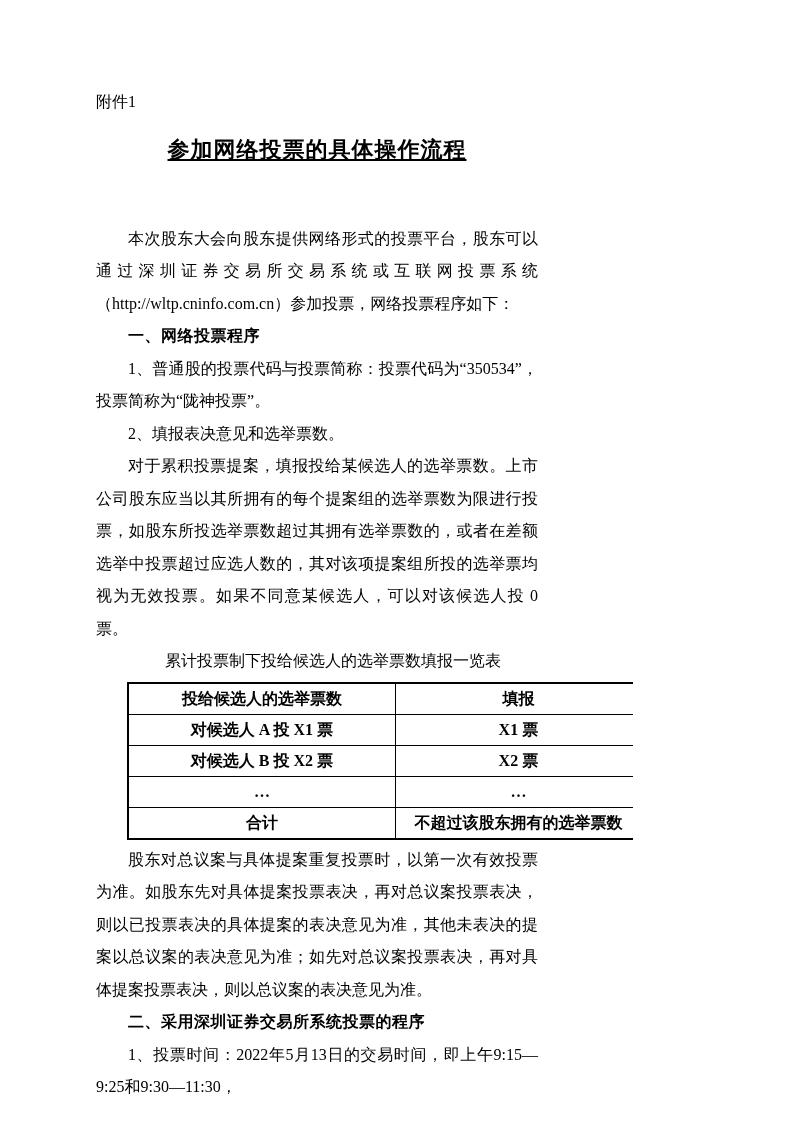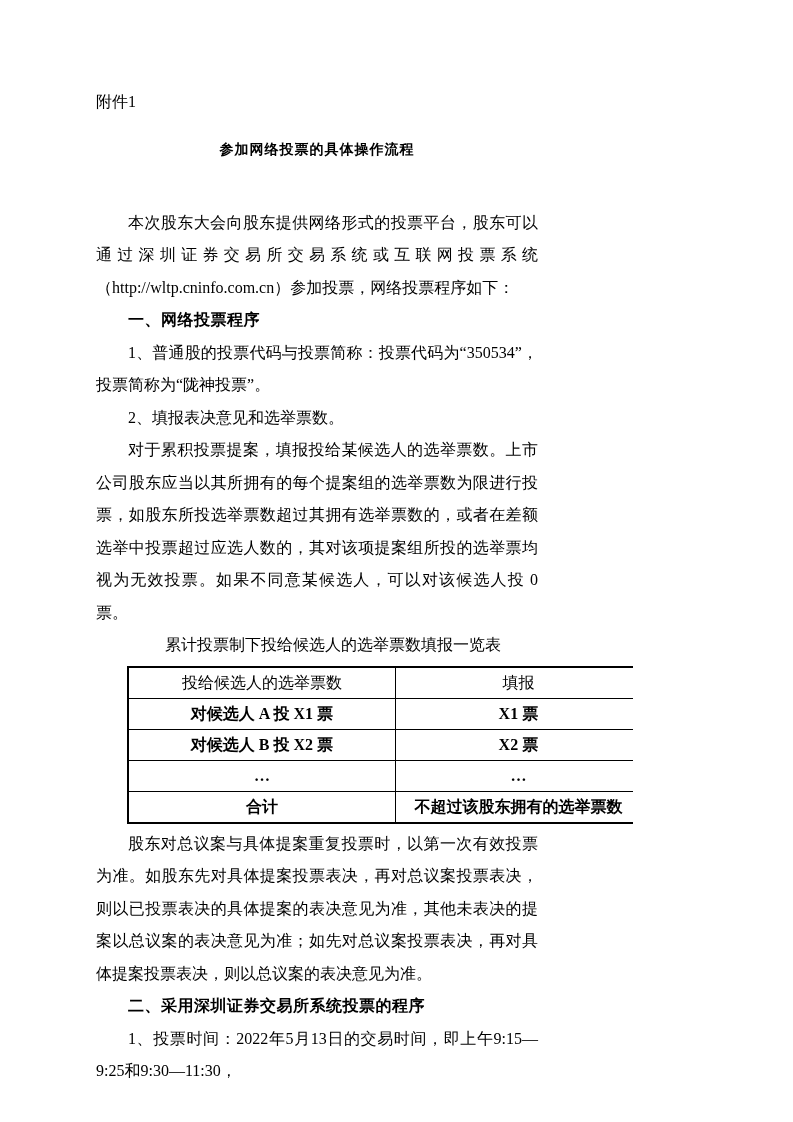--- a/index.html
+++ b/index.html
@@ -23,12 +23,13 @@
     line-height: 20px;
   }
   .doc-title {
-    font-size: 14px;
+    font-size: 22px;
     font-weight: bold;
     text-align: center;
     margin-top: 16px;
     line-height: 30px;
     letter-spacing: 1px;
+    text-decoration: underline;
   }
   .body-text {
     font-size: 16px;

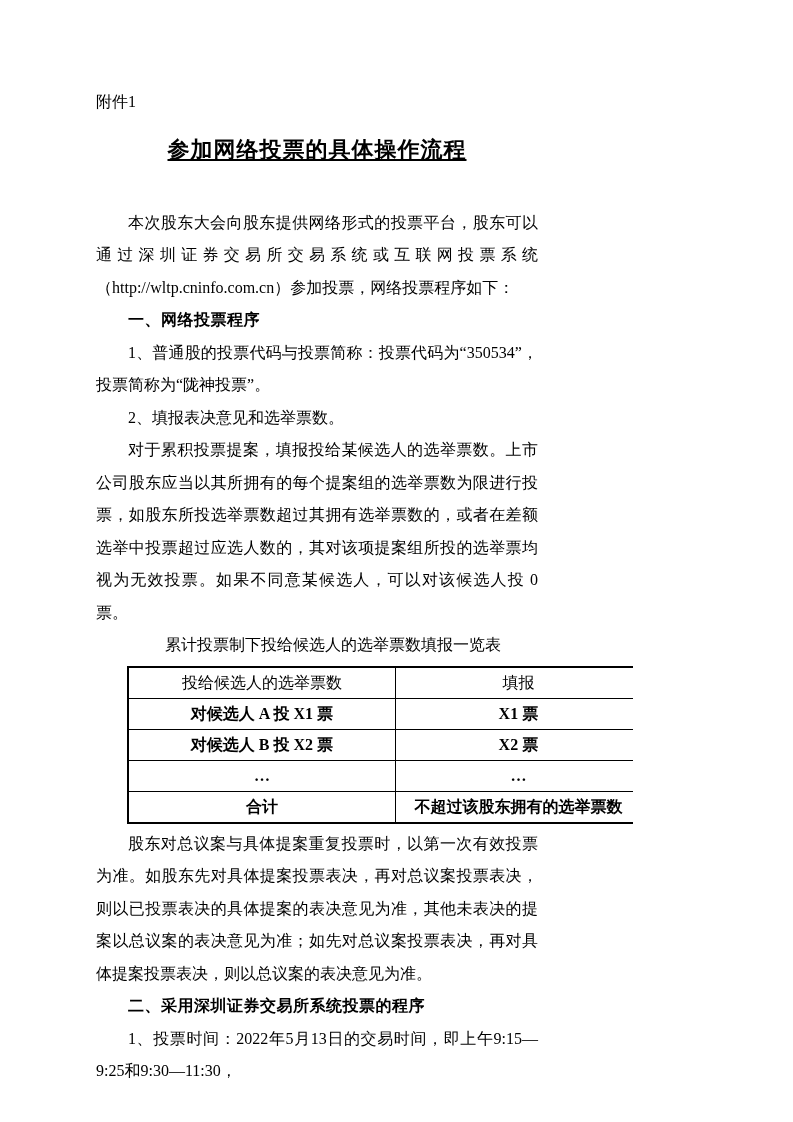--- a/index.html
+++ b/index.html
@@ -42,7 +42,7 @@
     text-indent: 2em;
   }
   p.intro {
-    margin-top: 42px;
+    margin-top: 58px;
   }
   .sec-heading {
     font-weight: bold;

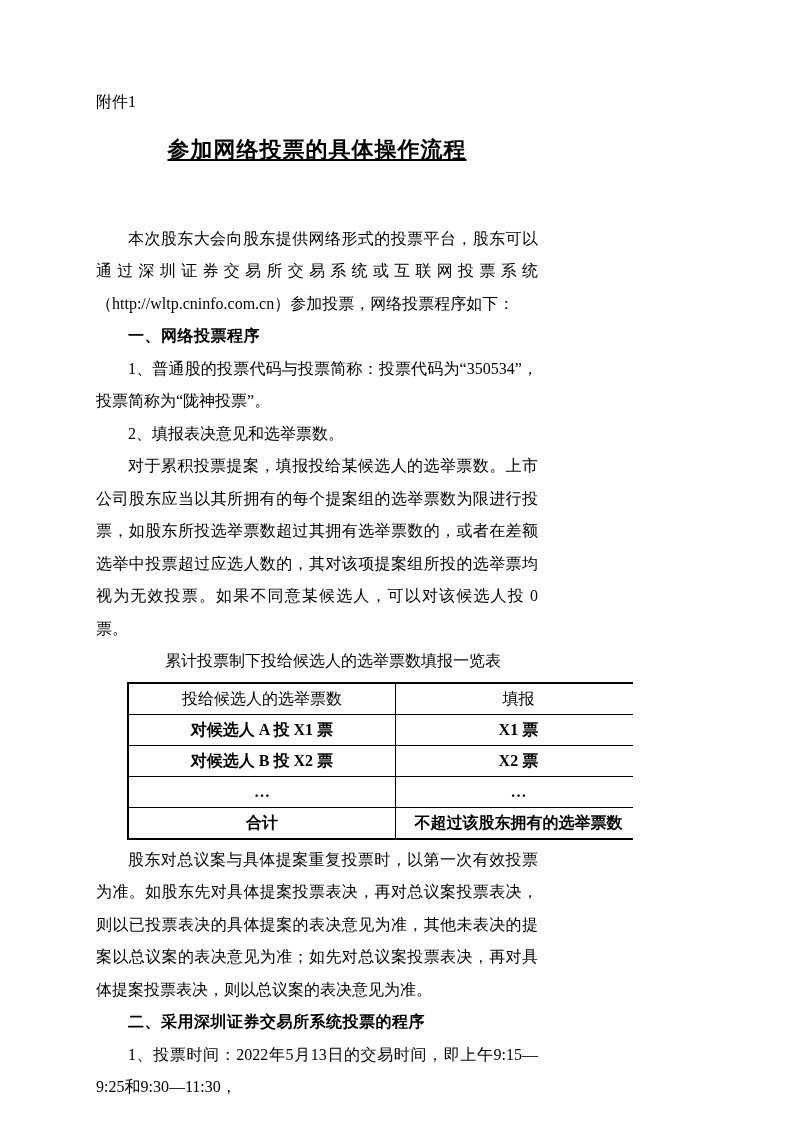--- a/index.html
+++ b/index.html
@@ -73,7 +73,7 @@
     line-height: 20px;
   }
   table.votes-table th {
-    font-weight: normal;
+    font-weight: bold;
     font-family: "Liberation Sans", "DejaVu Sans", sans-serif;
   }
   table.votes-table col.c1 { width: 52%; }

